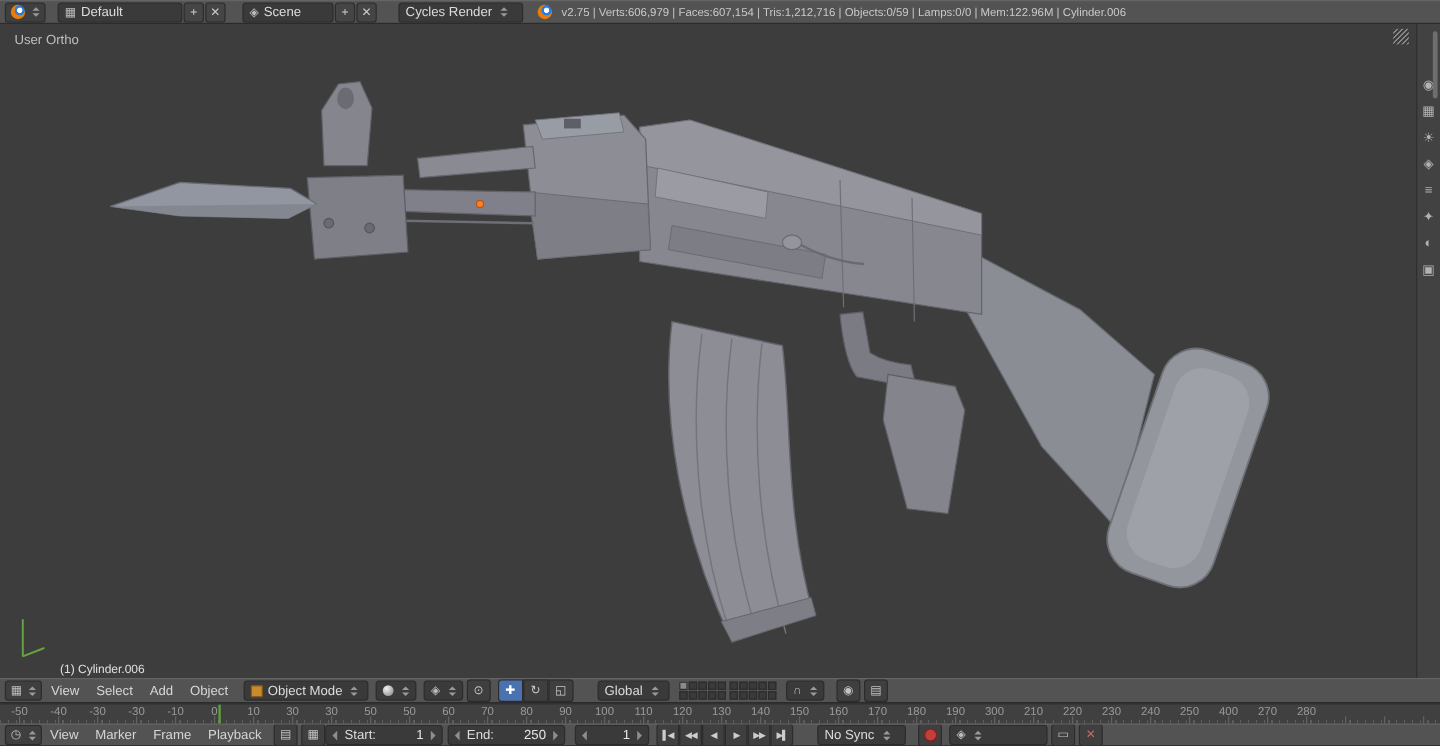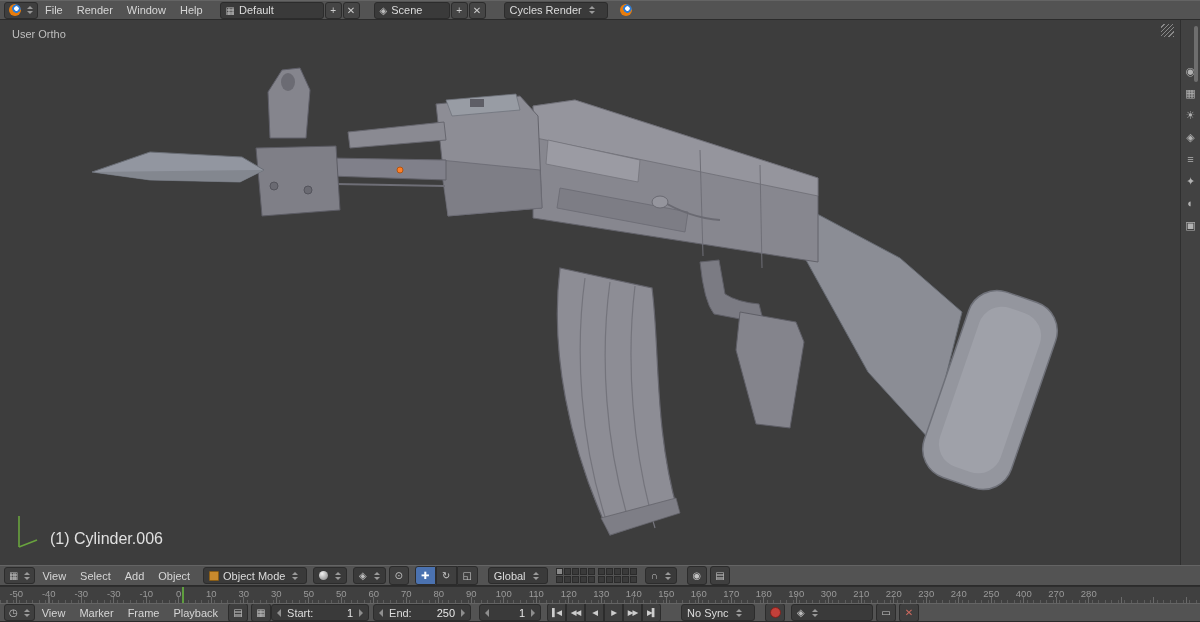--- a/index.html
+++ b/index.html
@@ -89,12 +89,6 @@
           <i class="dn"></i>
         </span>
     </div>
-    <nav>
-        <span class="menu-item">File</span>
-        <span class="menu-item">Render</span>
-        <span class="menu-item">Window</span>
-        <span class="menu-item">Help</span>
-      </nav>
 
     <div class="field" style="margin-left:10px;min-width:92px">
       <span class="grid-icon">▦</span>

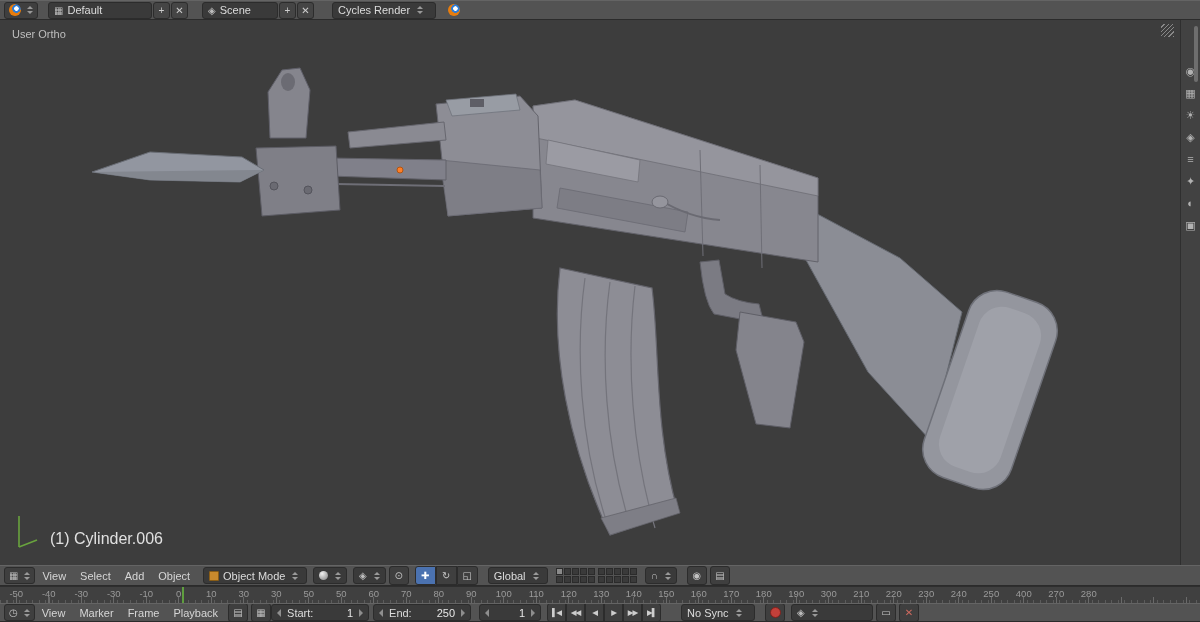--- a/index.html
+++ b/index.html
@@ -113,6 +113,7 @@
     </div>
 
     <span class="blender-logo" style="margin-left:12px"></span>
+    <span class="stats">v2.75 | Verts:606,979 | Faces:607,154 | Tris:1,212,716 | Objects:0/59 | Lamps:0/0 | Mem:122.96M | Cylinder.006</span>
   </div>
 
   <div id="viewport">

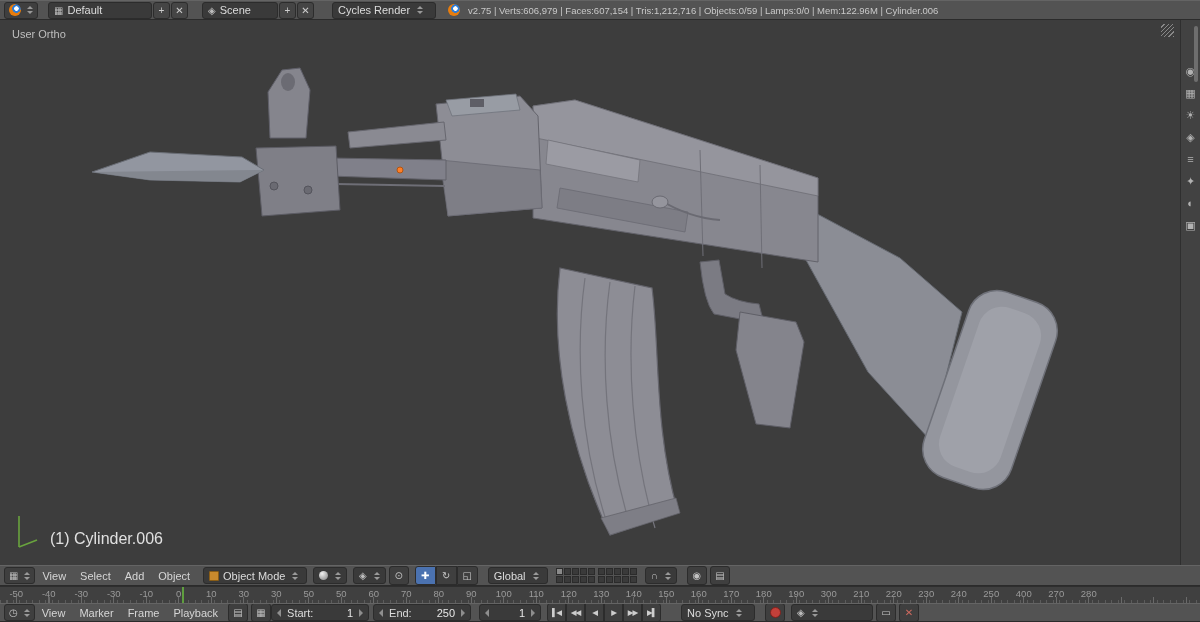--- a/index.html
+++ b/index.html
@@ -17,7 +17,7 @@
   
   #viewport{position:absolute;left:0;top:20px;width:1180px;height:545px;background:#3d3d3d;overflow:hidden;}
   #view-label{position:absolute;left:12px;top:8px;font-size:11px;color:#bfbfbf;}
-  #active-object{position:absolute;left:50px;bottom:17px;font-size:16px;color:#e0e0e0;}
+  #active-object{position:absolute;left:50px;bottom:1px;font-size:10px;color:#e0e0e0;}
   #corner-grip{position:absolute;right:6px;top:4px;width:13px;height:13px;
       background:repeating-linear-gradient(135deg,transparent 0 2px,#9b9b9b 2px 3px);opacity:.8;}
   

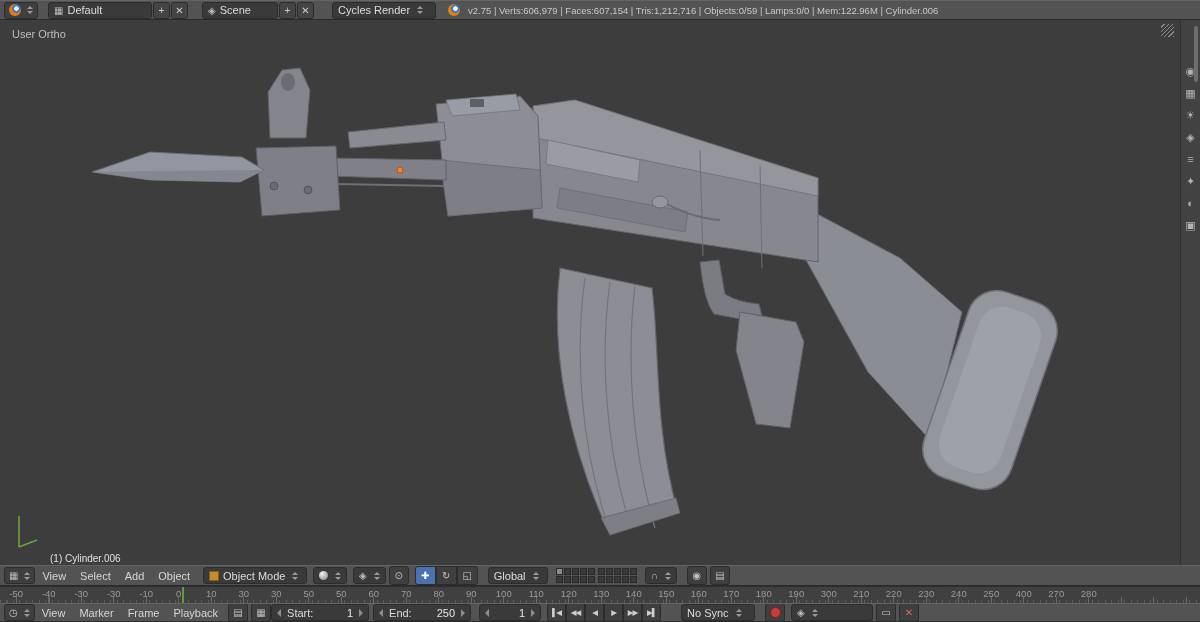--- a/index.html
+++ b/index.html
@@ -238,7 +238,7 @@
         <span class="manip-btn">◱</span>
       </div>
 
-    <div class="field" style="margin-left:10px;min-width:48px">
+    <div class="field" style="margin-left:20px;min-width:48px">
       <span>Global</span>
       <span class="updown">
           <i class="up"></i>

